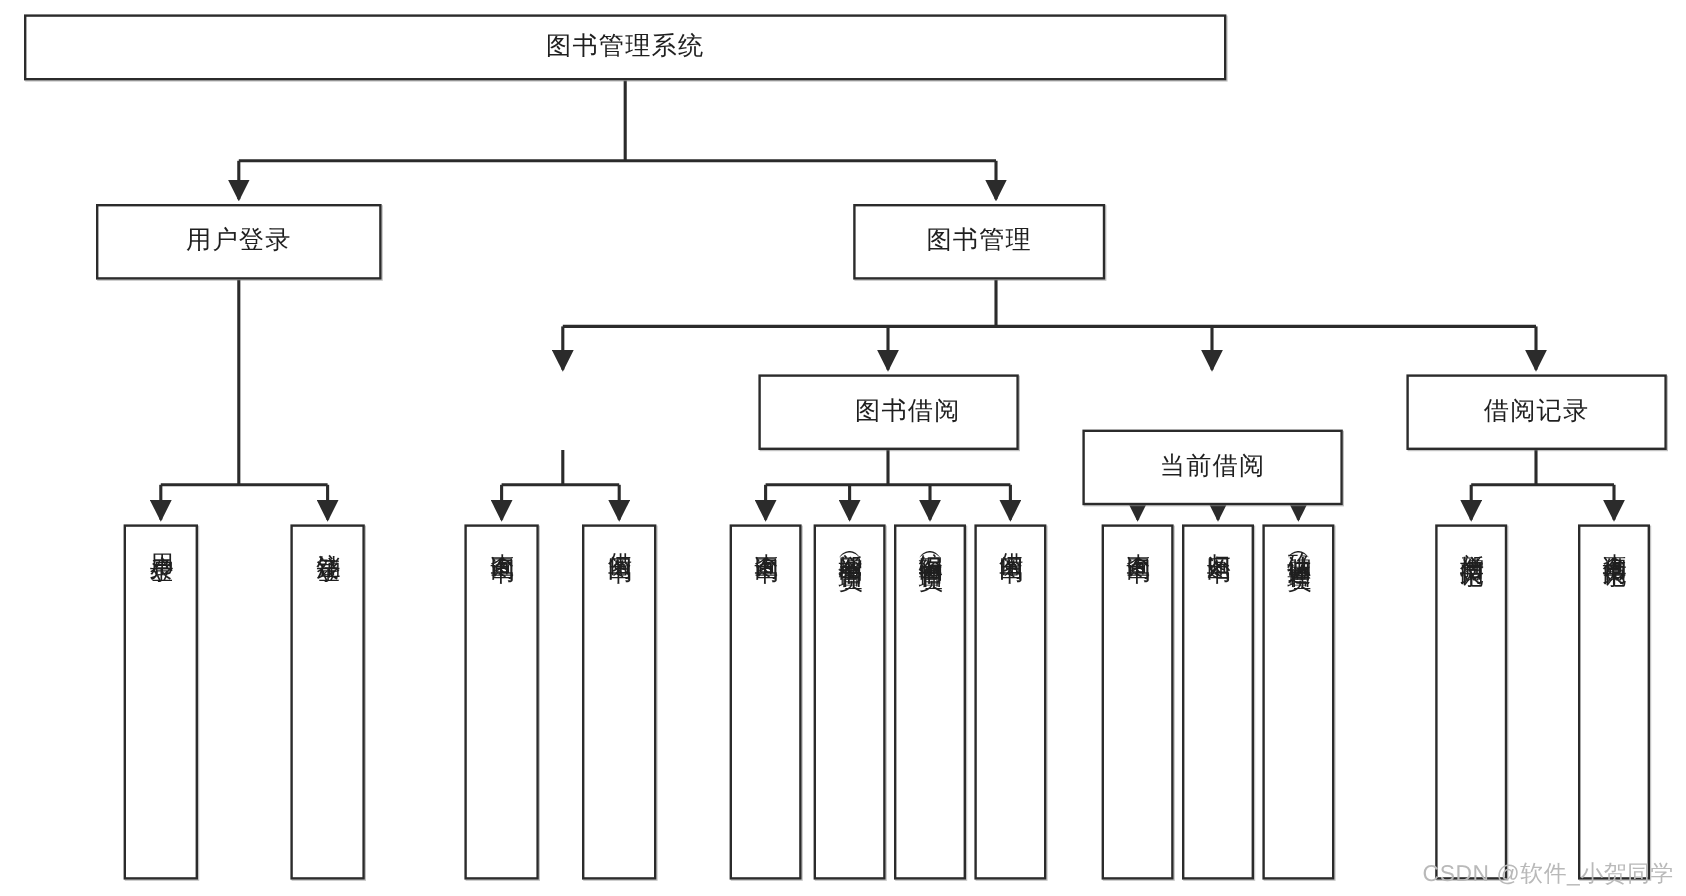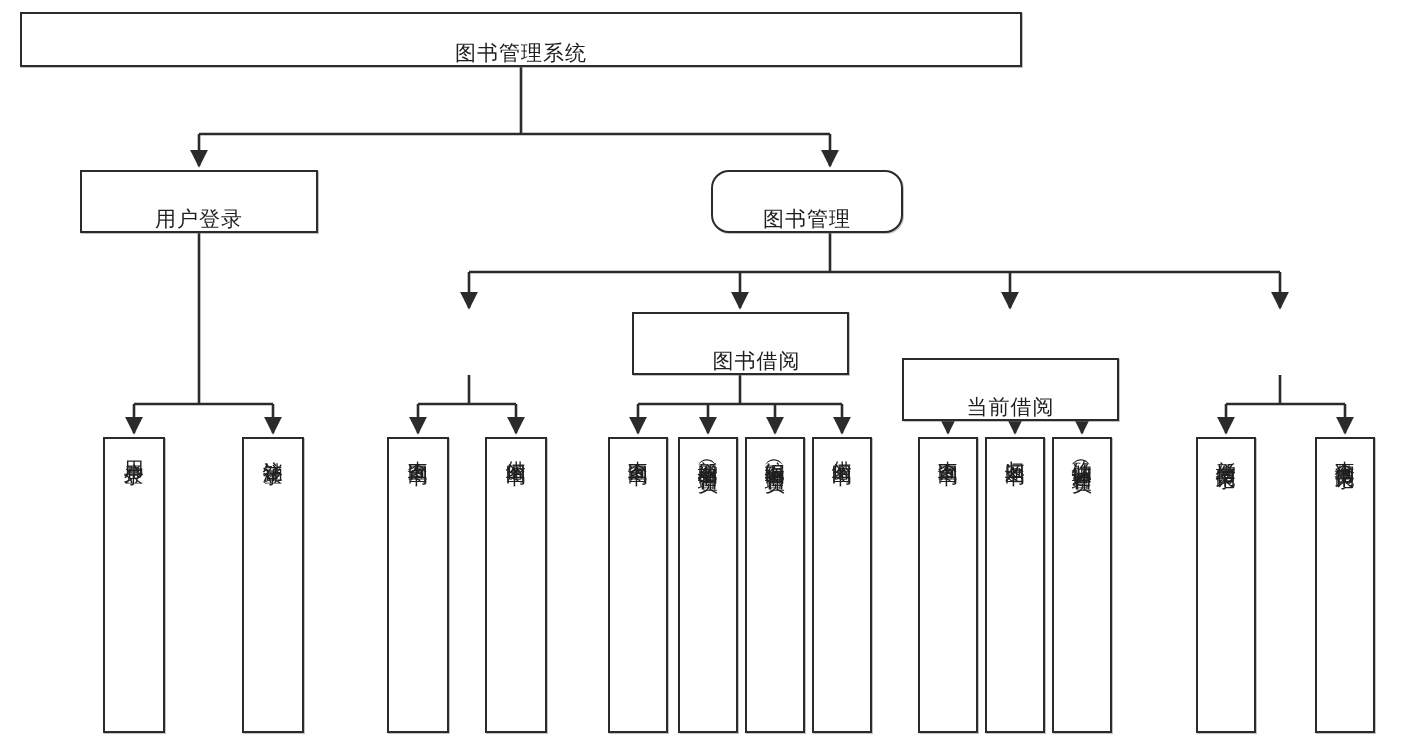--- a/index.html
+++ b/index.html
@@ -32,7 +32,7 @@
     border: 2px solid #2b2b2b;
     background: #ffffff;
     display: flex;
-    align-items: flex-end;
+    align-items: center;
     justify-content: center;
     box-shadow: 1px 1px 0 rgba(120,120,120,0.45);
   }

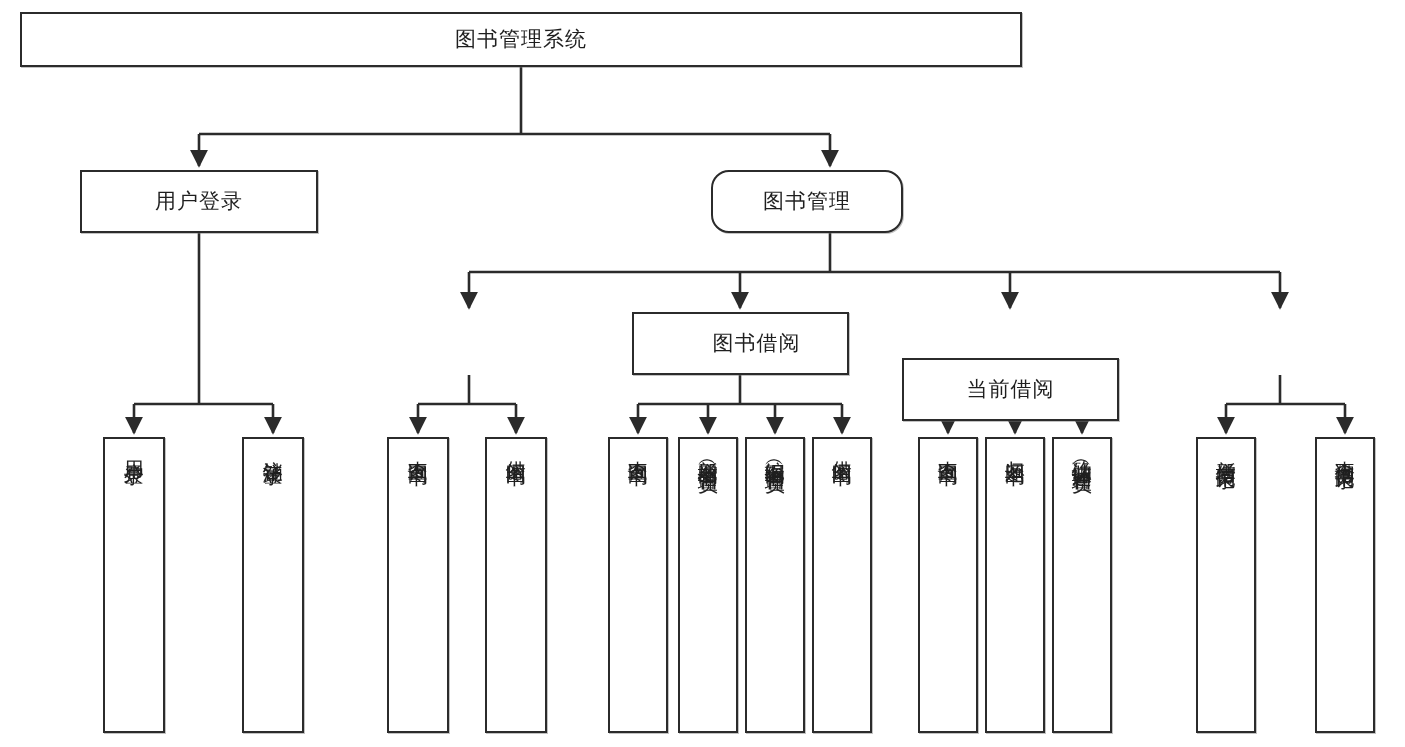--- a/index.html
+++ b/index.html
@@ -131,7 +131,7 @@
   <div class="node" style="left: 80px; top: 170px; width: 238px; height: 63px;">
     <span class="label">用户登录</span>
   </div>
-  <div class="node" style="left: 711px; top: 170px; width: 192px; height: 63px; border-radius: 18px;">
+  <div class="node" style="left: 711px; top: 170px; width: 210px; height: 63px;">
     <span class="label">图书管理</span>
   </div>
 

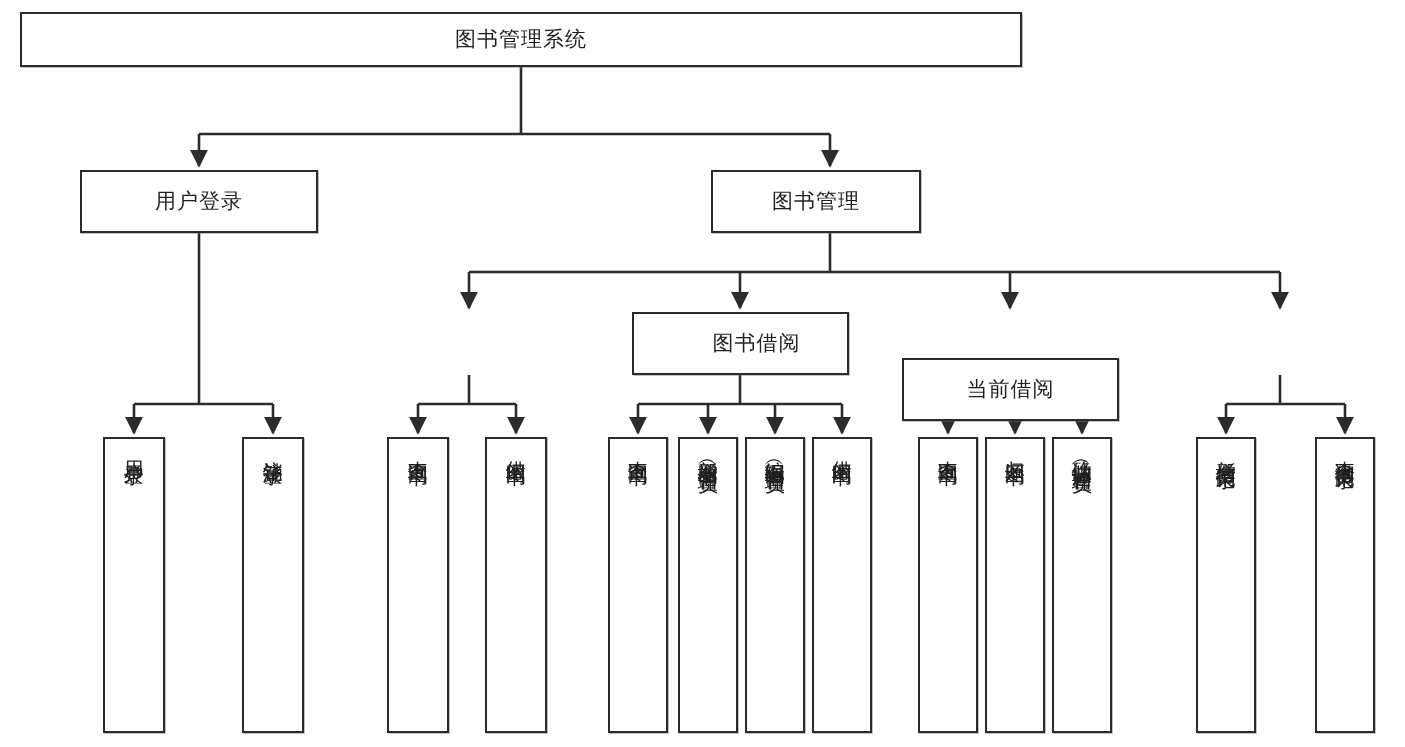--- a/index.html
+++ b/index.html
@@ -141,6 +141,9 @@
   <div class="node" style="left: 902px; top: 312px; width: 217px; height: 63px; margin-top: 46px;">
     <span class="label">当前借阅</span>
   </div>
+  <div class="node" style="left: 1172px; top: 312px; width: 217px; height: 63px;">
+    <span class="label">借阅记录</span>
+  </div>
 
   <div class="node vertical" style="left: 103px; top: 437px; width: 62px; height: 296px;">
     <span class="label">用户登录</span>

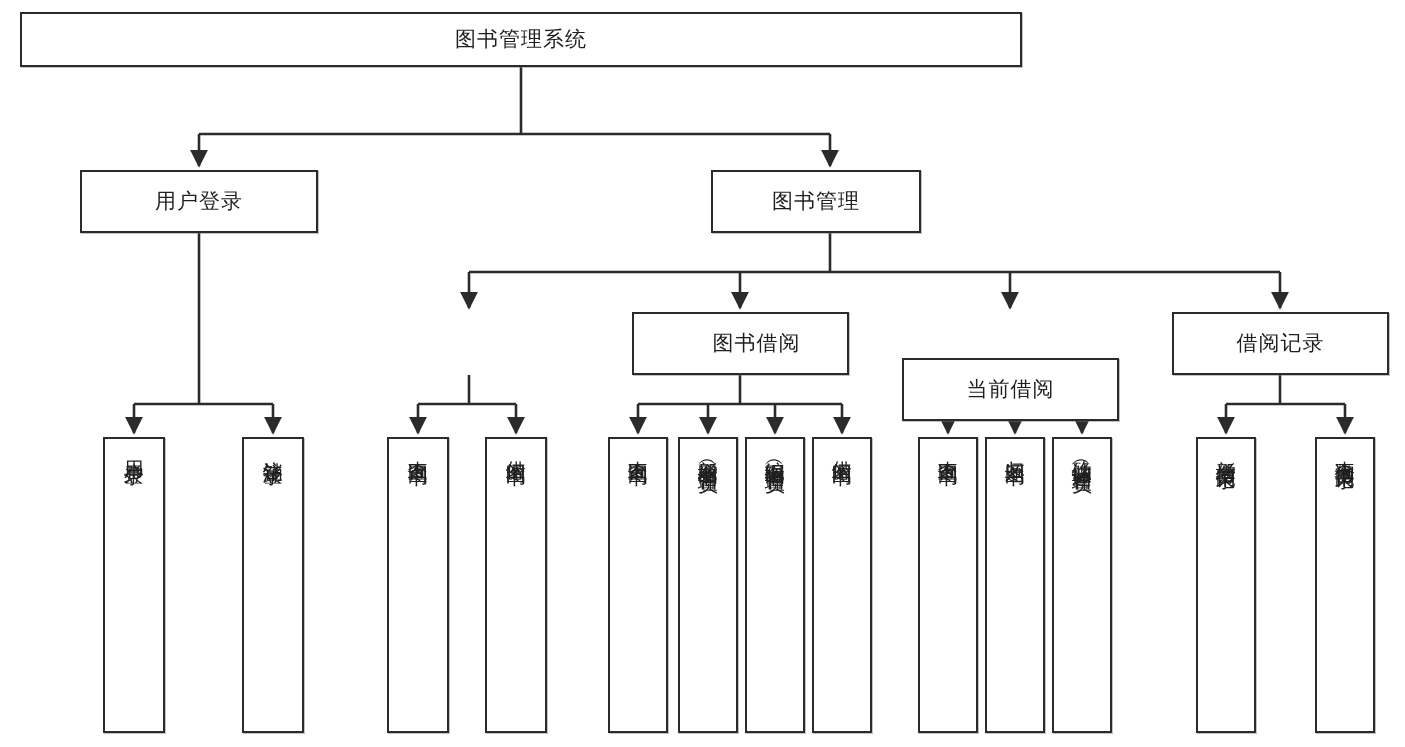--- a/index.html
+++ b/index.html
@@ -185,6 +185,7 @@
     <span class="label">查询借阅记录</span>
   </div>
 
+  <div id="watermark">CSDN @软件_小贺同学</div>
 
 </div>
 

